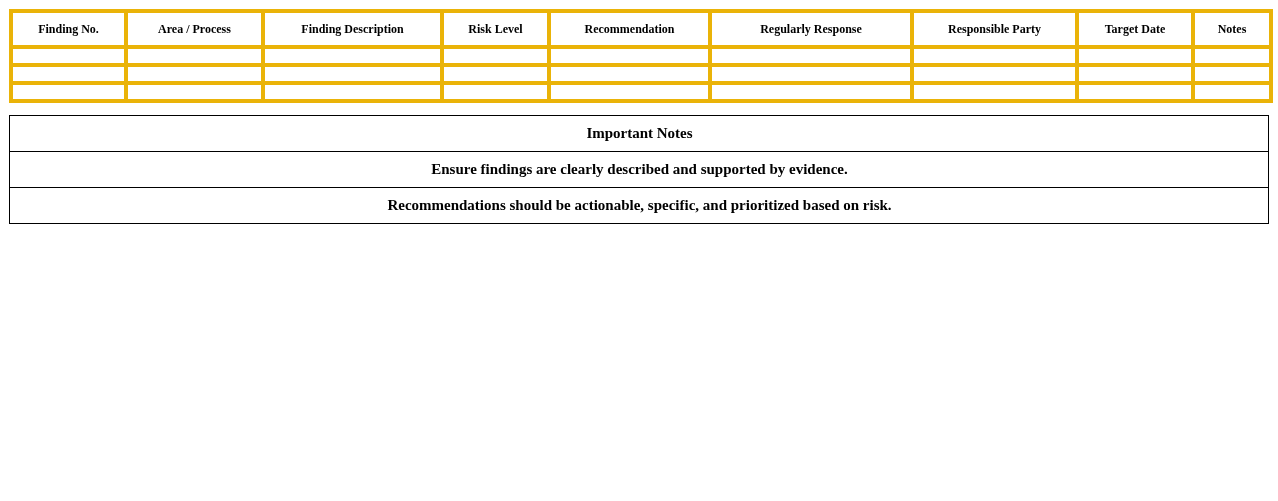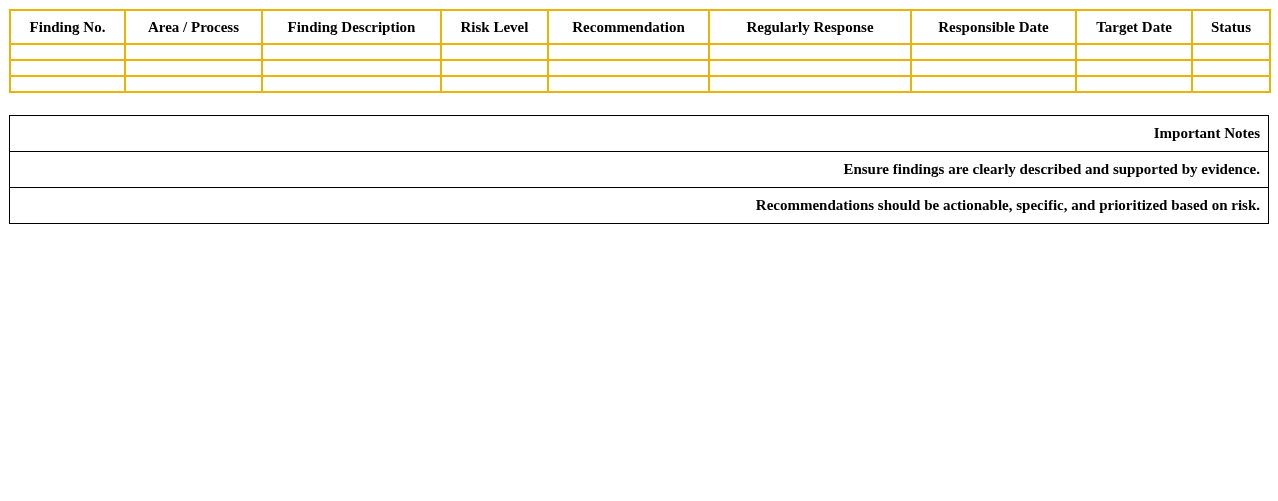--- a/index.html
+++ b/index.html
@@ -33,10 +33,10 @@
   }
   table.findings th,
   table.findings td {
-    border: 2px solid #eab308;
+    border: 4px solid #eab308;
     padding: 0;
     vertical-align: middle;
-    font-size: 15px;
+    font-size: 12px;
     line-height: 1.2;
   }
   table.findings th {

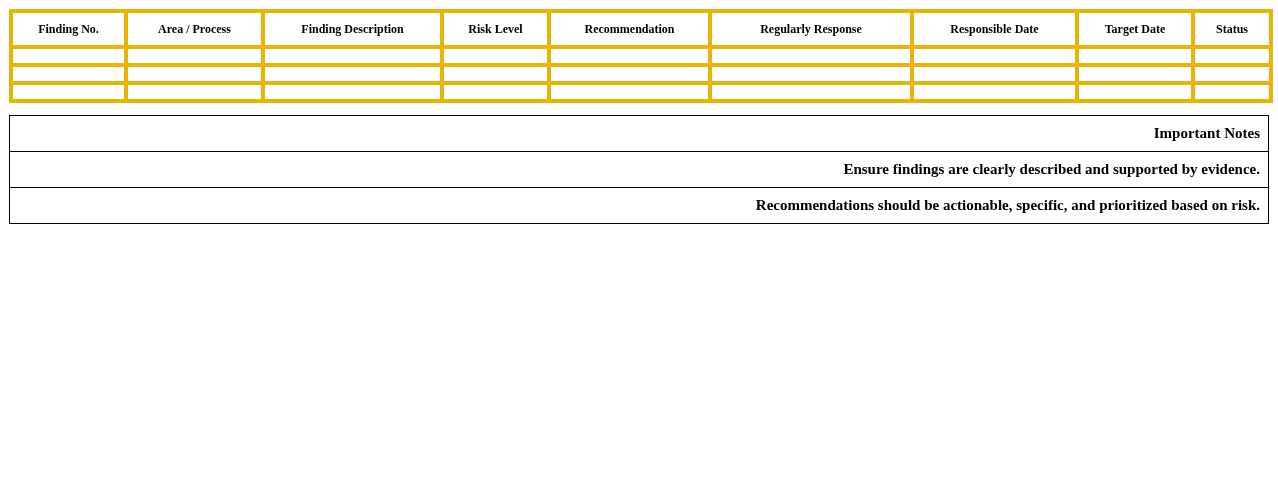--- a/index.html
+++ b/index.html
@@ -99,7 +99,7 @@
         <th>Risk Level</th>
         <th>Recommendation</th>
         <th>Regularly Response</th>
-        <th>Responsible Date</th>
+        <th>Responsible Party</th>
         <th>Target Date</th>
         <th>Status</th>
       </tr>

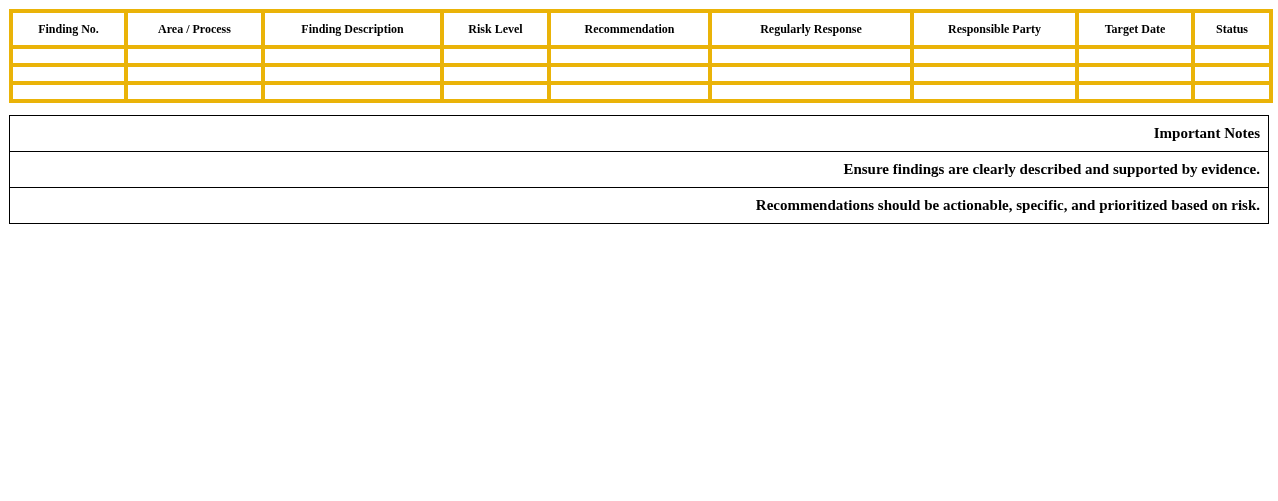--- a/index.html
+++ b/index.html
@@ -101,7 +101,7 @@
         <th>Regularly Response</th>
         <th>Responsible Party</th>
         <th>Target Date</th>
-        <th>Status</th>
+        <th>Notes</th>
       </tr>
     </thead>
     <tbody>

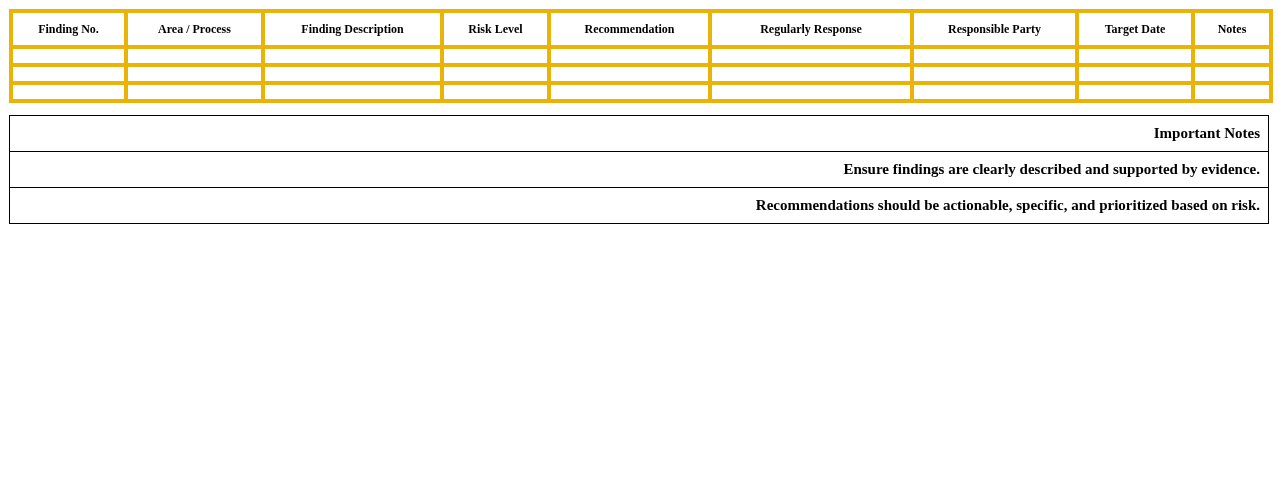--- a/index.html
+++ b/index.html
@@ -63,7 +63,7 @@
     padding: 5px 8px 6px 9px;
     font-size: 15px;
     line-height: 1.25;
-    text-align: right;
+    text-align: center;
     vertical-align: middle;
     height: 24px;
   }

